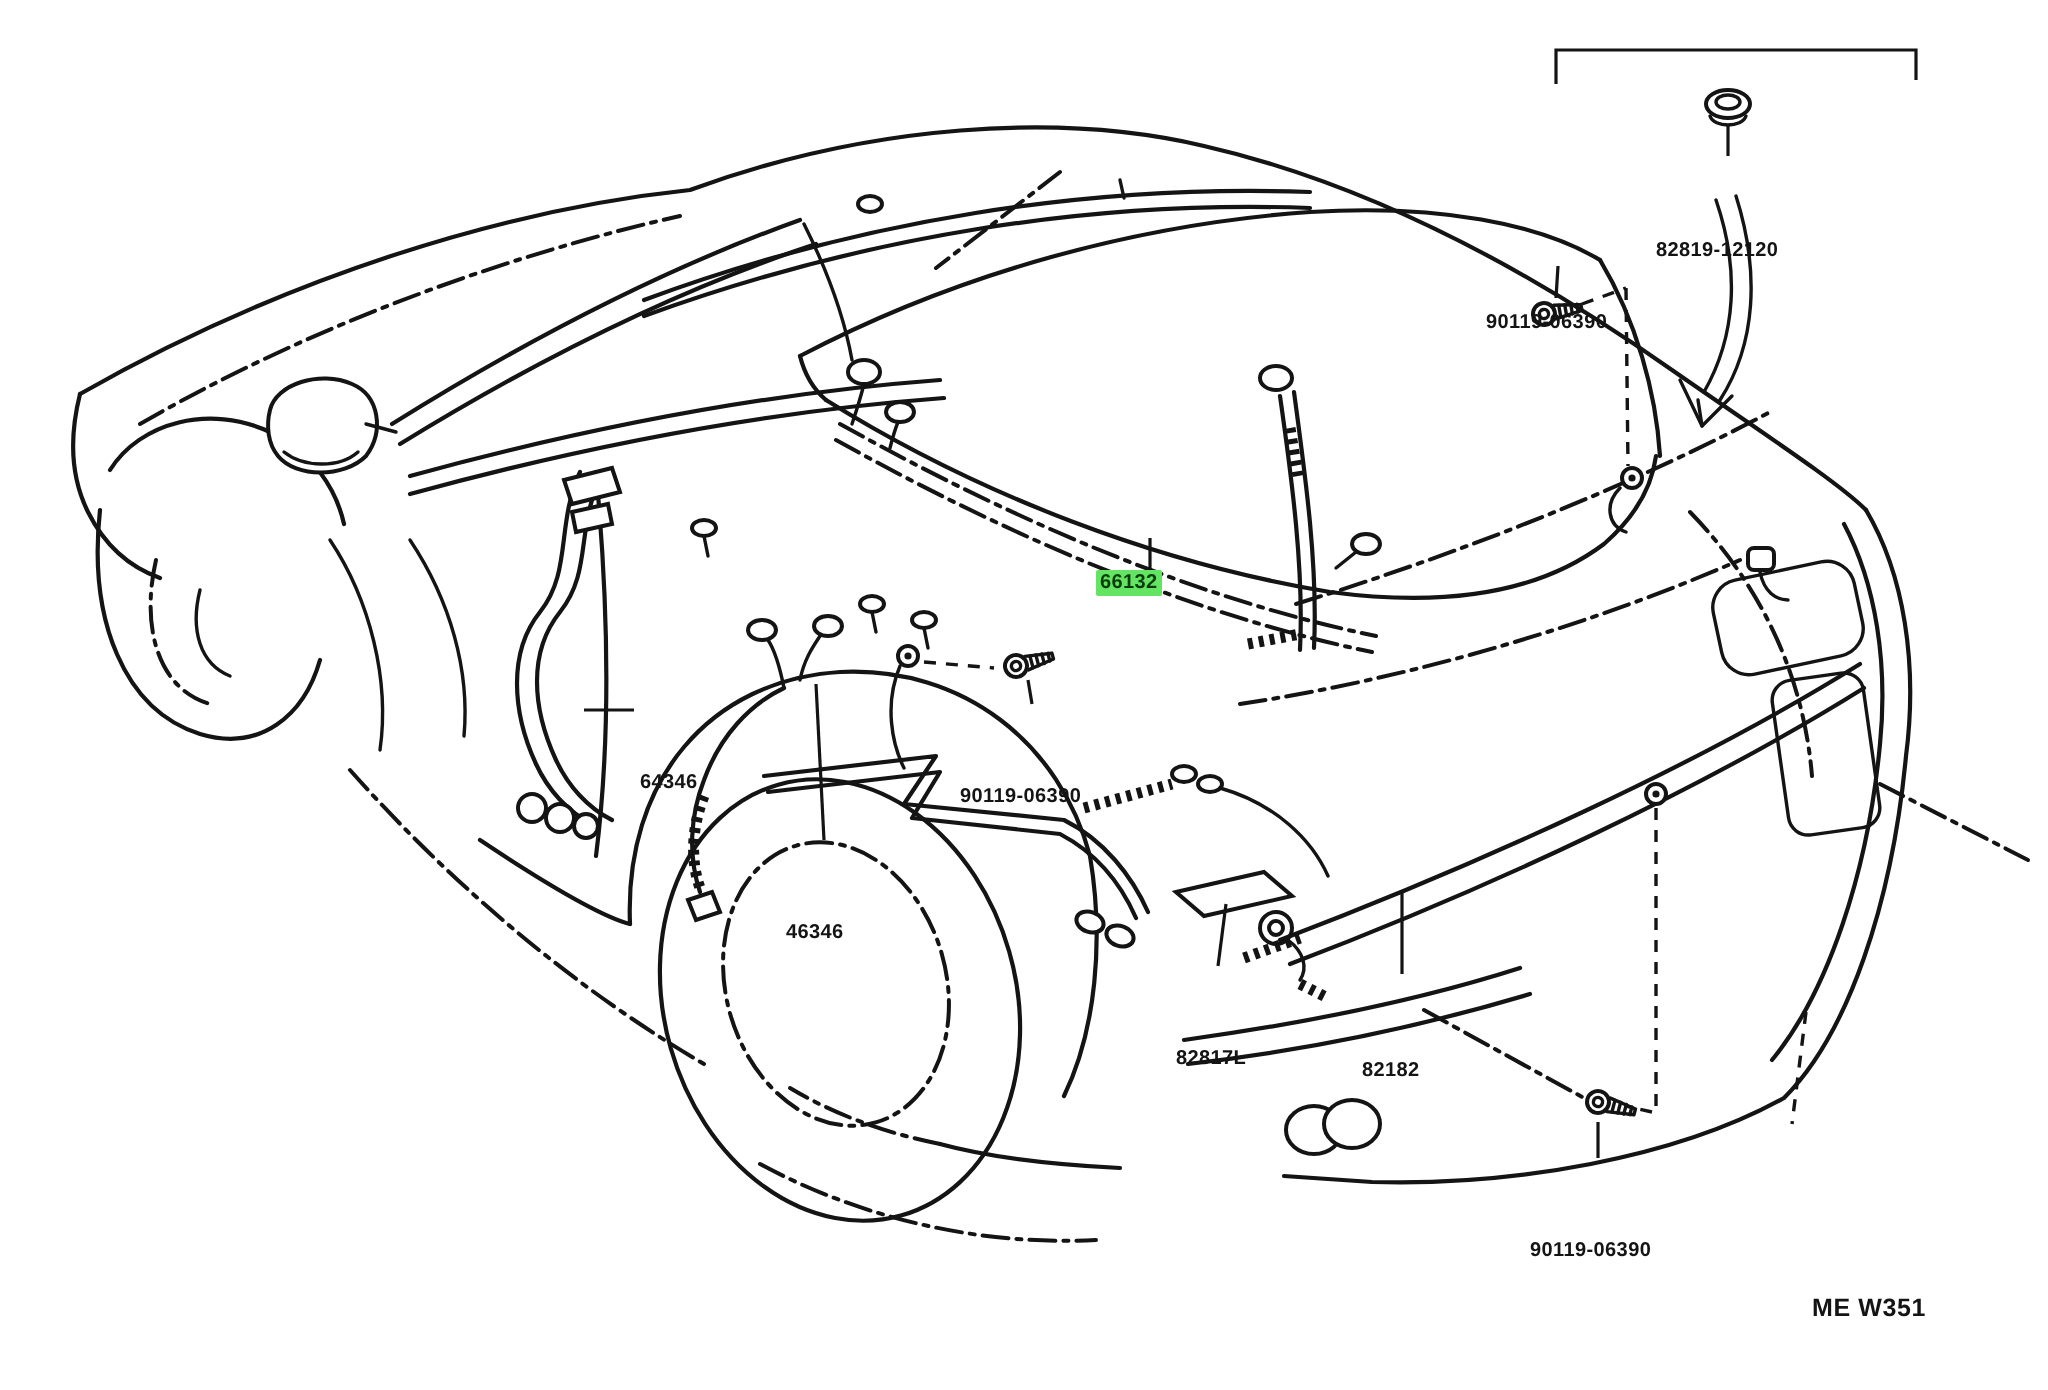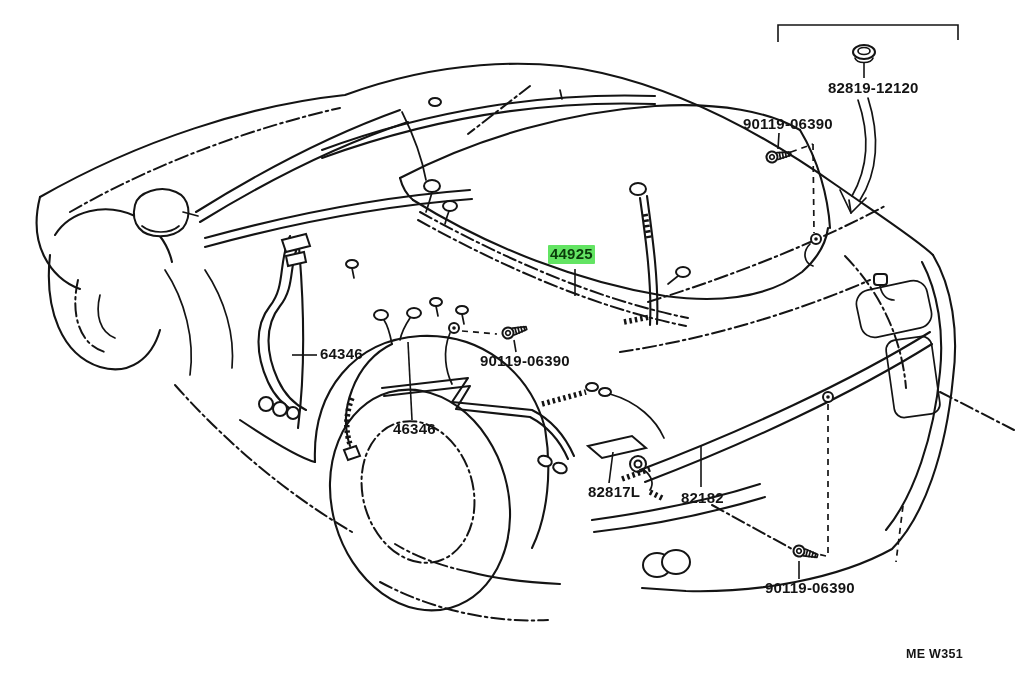--- a/index.html
+++ b/index.html
@@ -9,9 +9,9 @@
   }
   .stage svg{position:absolute;left:0;top:0;}
   .part-label{
-    position:absolute;font-size:15px;font-weight:bold;color:#141414;
+    position:absolute;font-size:10px;font-weight:bold;color:#141414;
     letter-spacing:.2px;white-space:nowrap;line-height:1.1;cursor:pointer;
-    background:transparent;padding:1px 2px;
+    background:transparent;padding:1px 2px;margin-top:40px;
   }
   .part-label.hl{border-radius:1px;}
   .code-label{

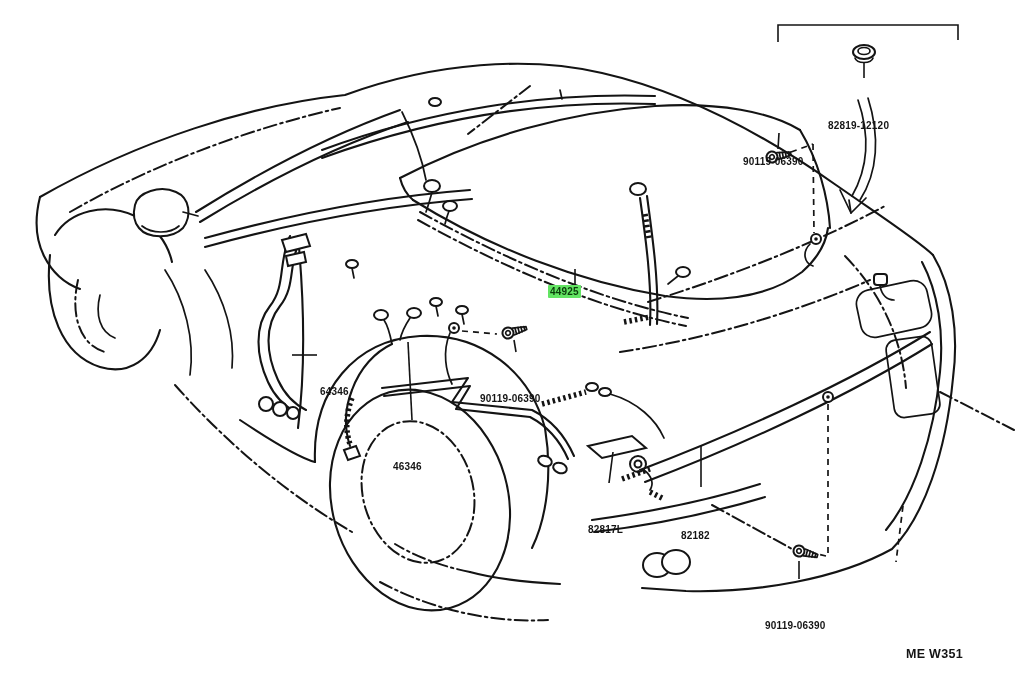--- a/index.html
+++ b/index.html
@@ -253,7 +253,7 @@
 
 <div class="part-label" style="left:826px;top:79px;">82819-12120</div>
 <div class="part-label" style="left:741px;top:115px;">90119-06390</div>
-<div class="part-label hl" style="left: 548px; top: 245px; background: rgb(99, 228, 99); color: rgb(10, 60, 10);">44925</div>
+<div class="part-label hl" style="left: 548px; top: 245px; background: rgb(99, 228, 99); color: rgb(10, 60, 10);">66132</div>
 <div class="part-label" style="left:318px;top:345px;">64346</div>
 <div class="part-label" style="left:478px;top:352px;">90119-06390</div>
 <div class="part-label" style="left:391px;top:420px;">46346</div>

